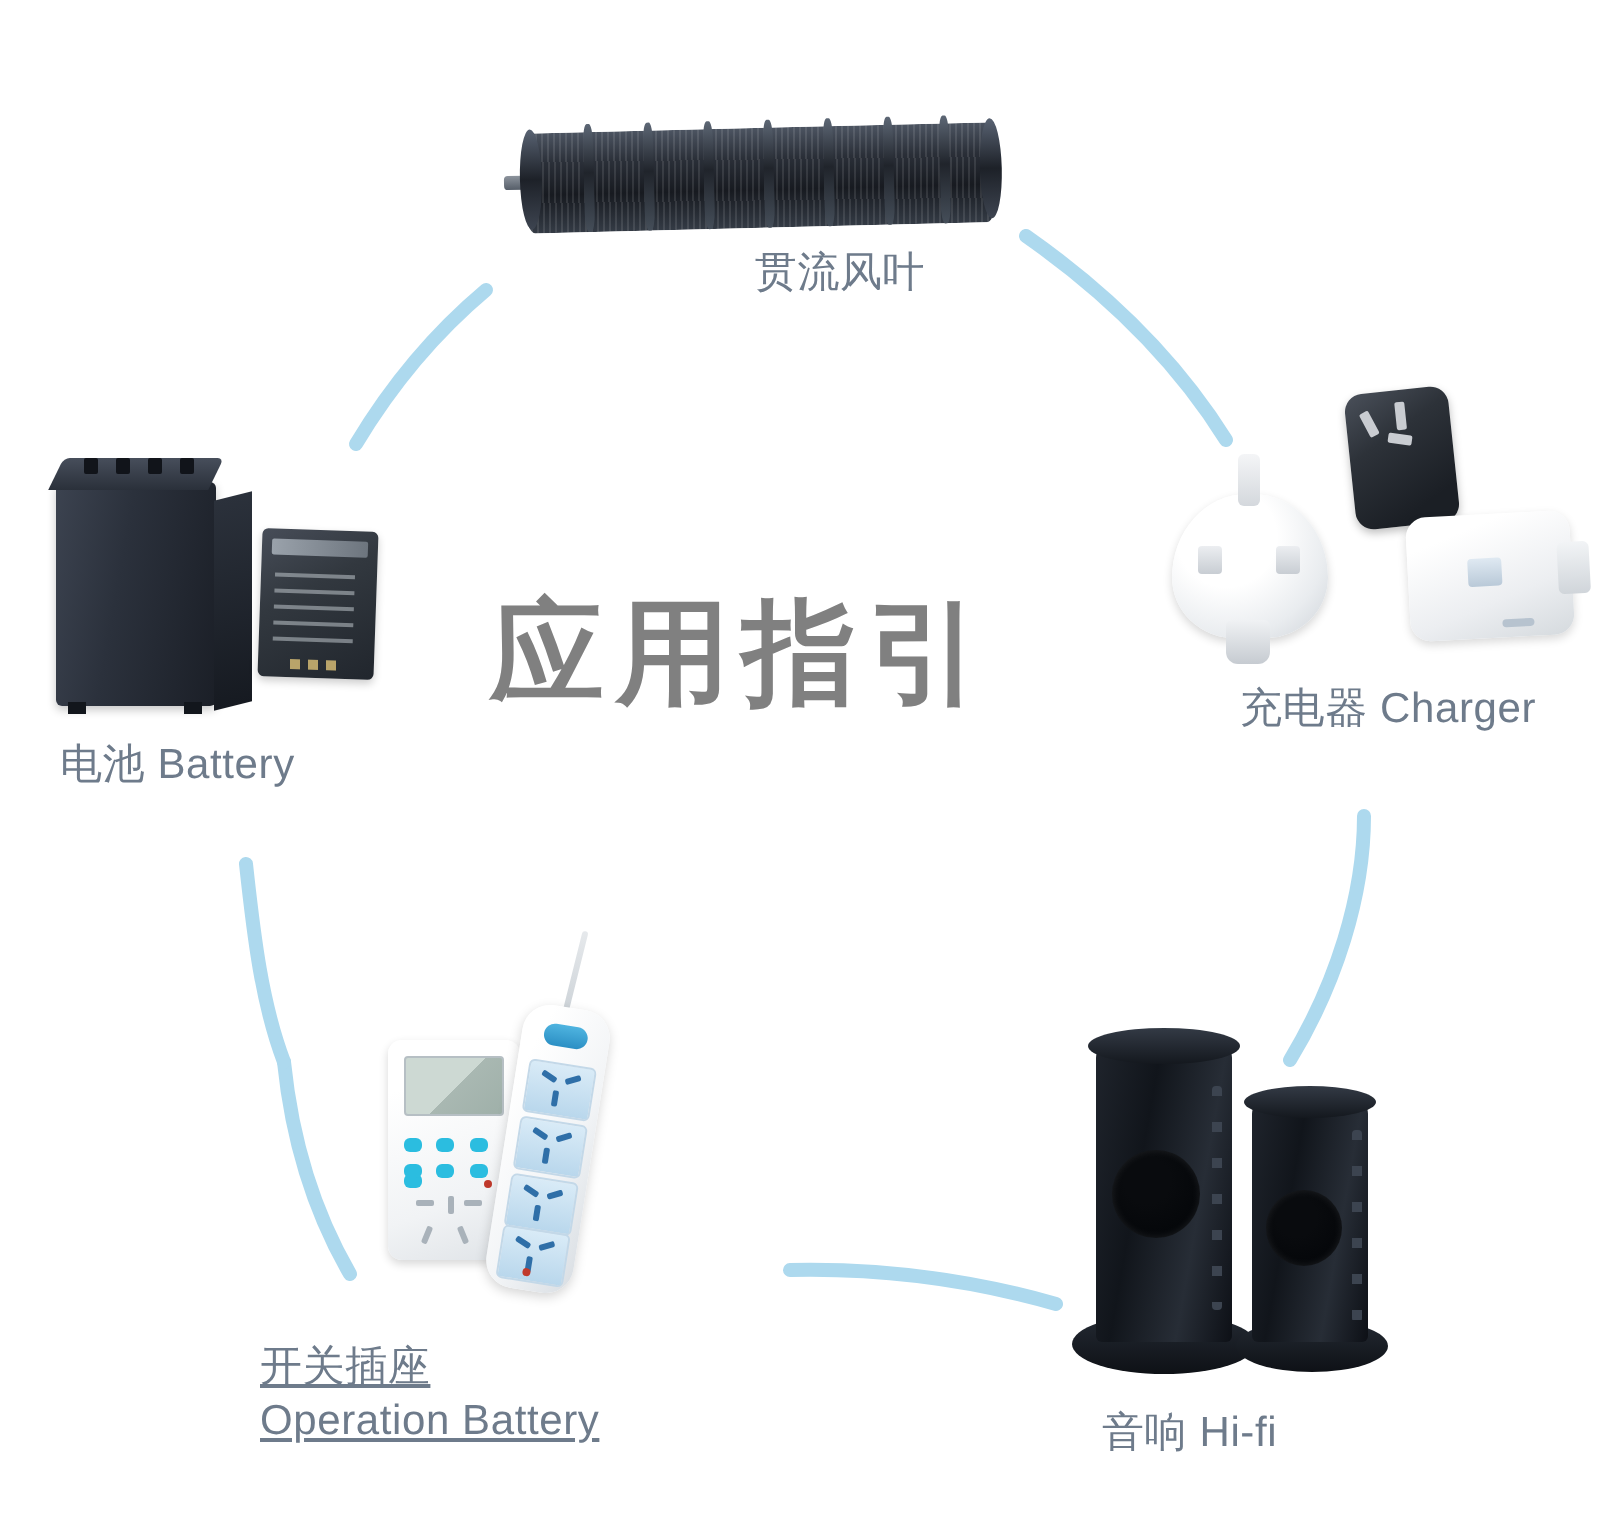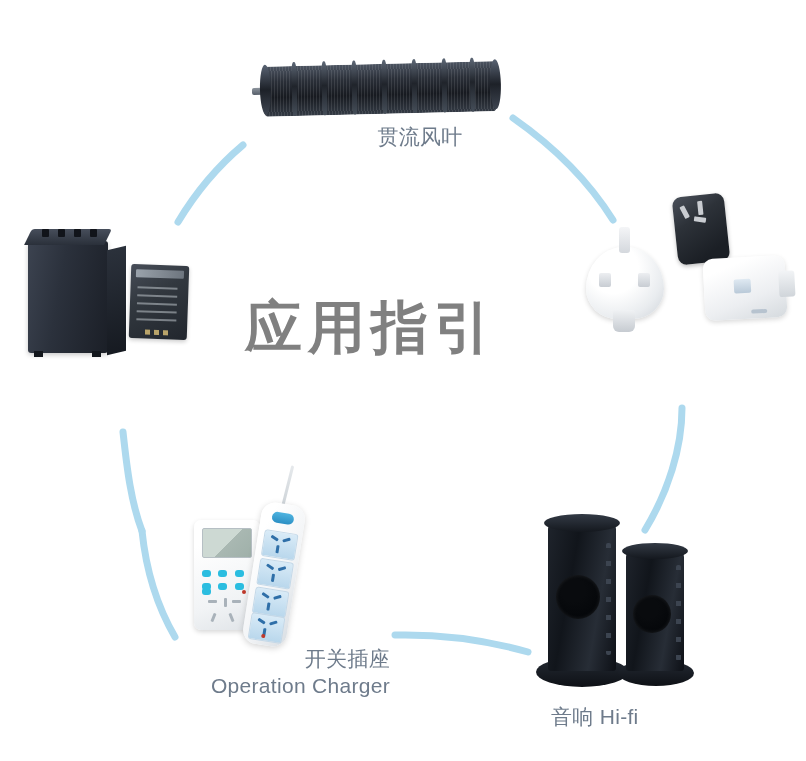--- a/index.html
+++ b/index.html
@@ -453,6 +453,7 @@
       <span class="slot"></span>
     </div>
   </div>
+  <div class="node-label inline" style="left:620px; top:341px;"><span class="cn">充电器</span>&nbsp;<span class="en">Charger</span></div>
 
   <div class="product" id="hifi-art">
     <div class="spk-base big"></div>

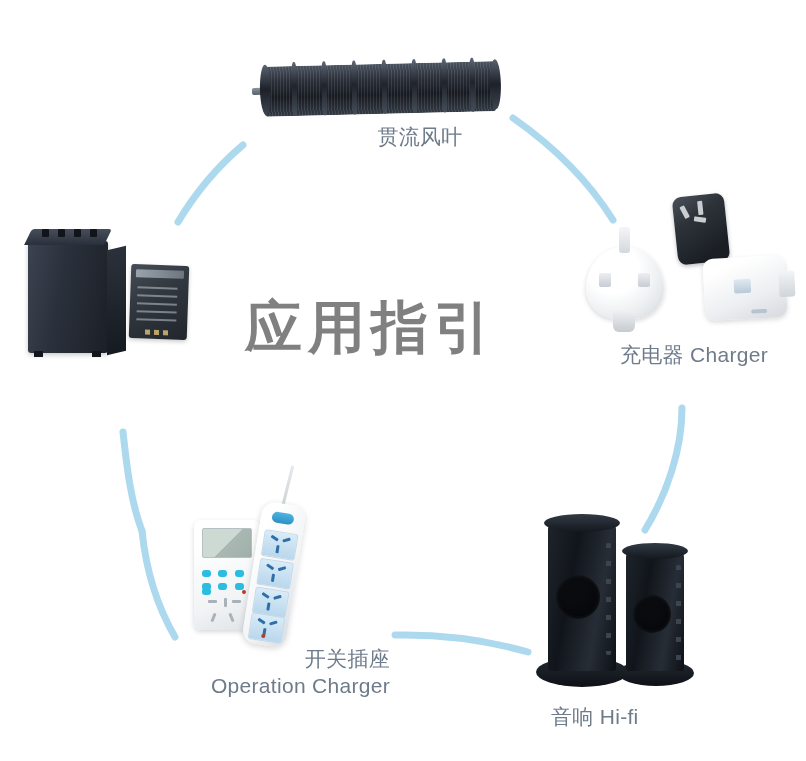--- a/index.html
+++ b/index.html
@@ -546,6 +546,7 @@
       <span class="bat-contacts"></span>
     </div>
   </div>
+  <div class="node-label inline" style="left:30px; top:369px;"><span class="cn">电池</span>&nbsp;<span class="en">Battery</span></div>
 
 </div>
 

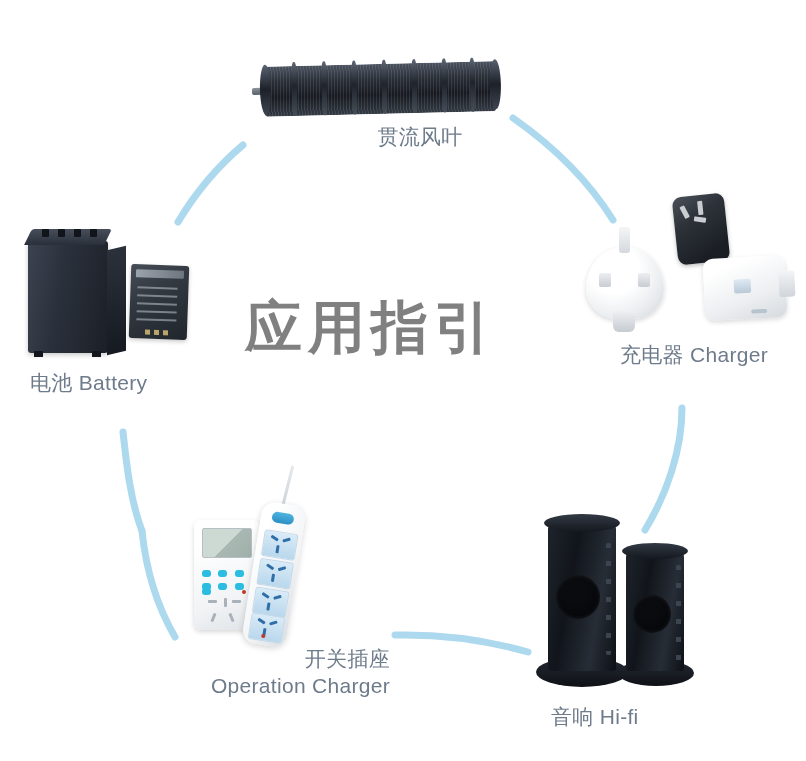--- a/index.html
+++ b/index.html
@@ -520,7 +520,7 @@
       <span class="strip-led"></span>
     </div>
   </div>
-  <div class="node-label" style="left:130px; top:645px; width:260px; text-align:right;">
+  <div class="node-label" style="left:130px; top:670px; width:260px; text-align:left;text-decoration:underline;">
     <span class="cn">开关插座</span>
     <span class="en">Operation Charger</span>
   </div>

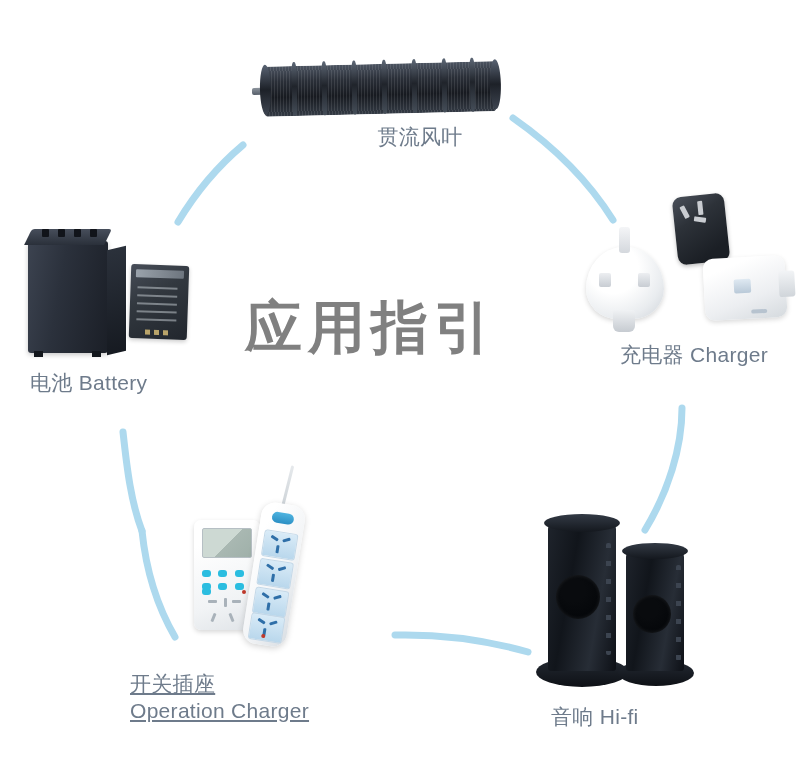--- a/index.html
+++ b/index.html
@@ -522,7 +522,7 @@
   </div>
   <div class="node-label" style="left:130px; top:670px; width:260px; text-align:left;text-decoration:underline;">
     <span class="cn">开关插座</span>
-    <span class="en">Operation Charger</span>
+    <span class="en">Operation Battery</span>
   </div>
 
   <div class="product" id="battery-art">

